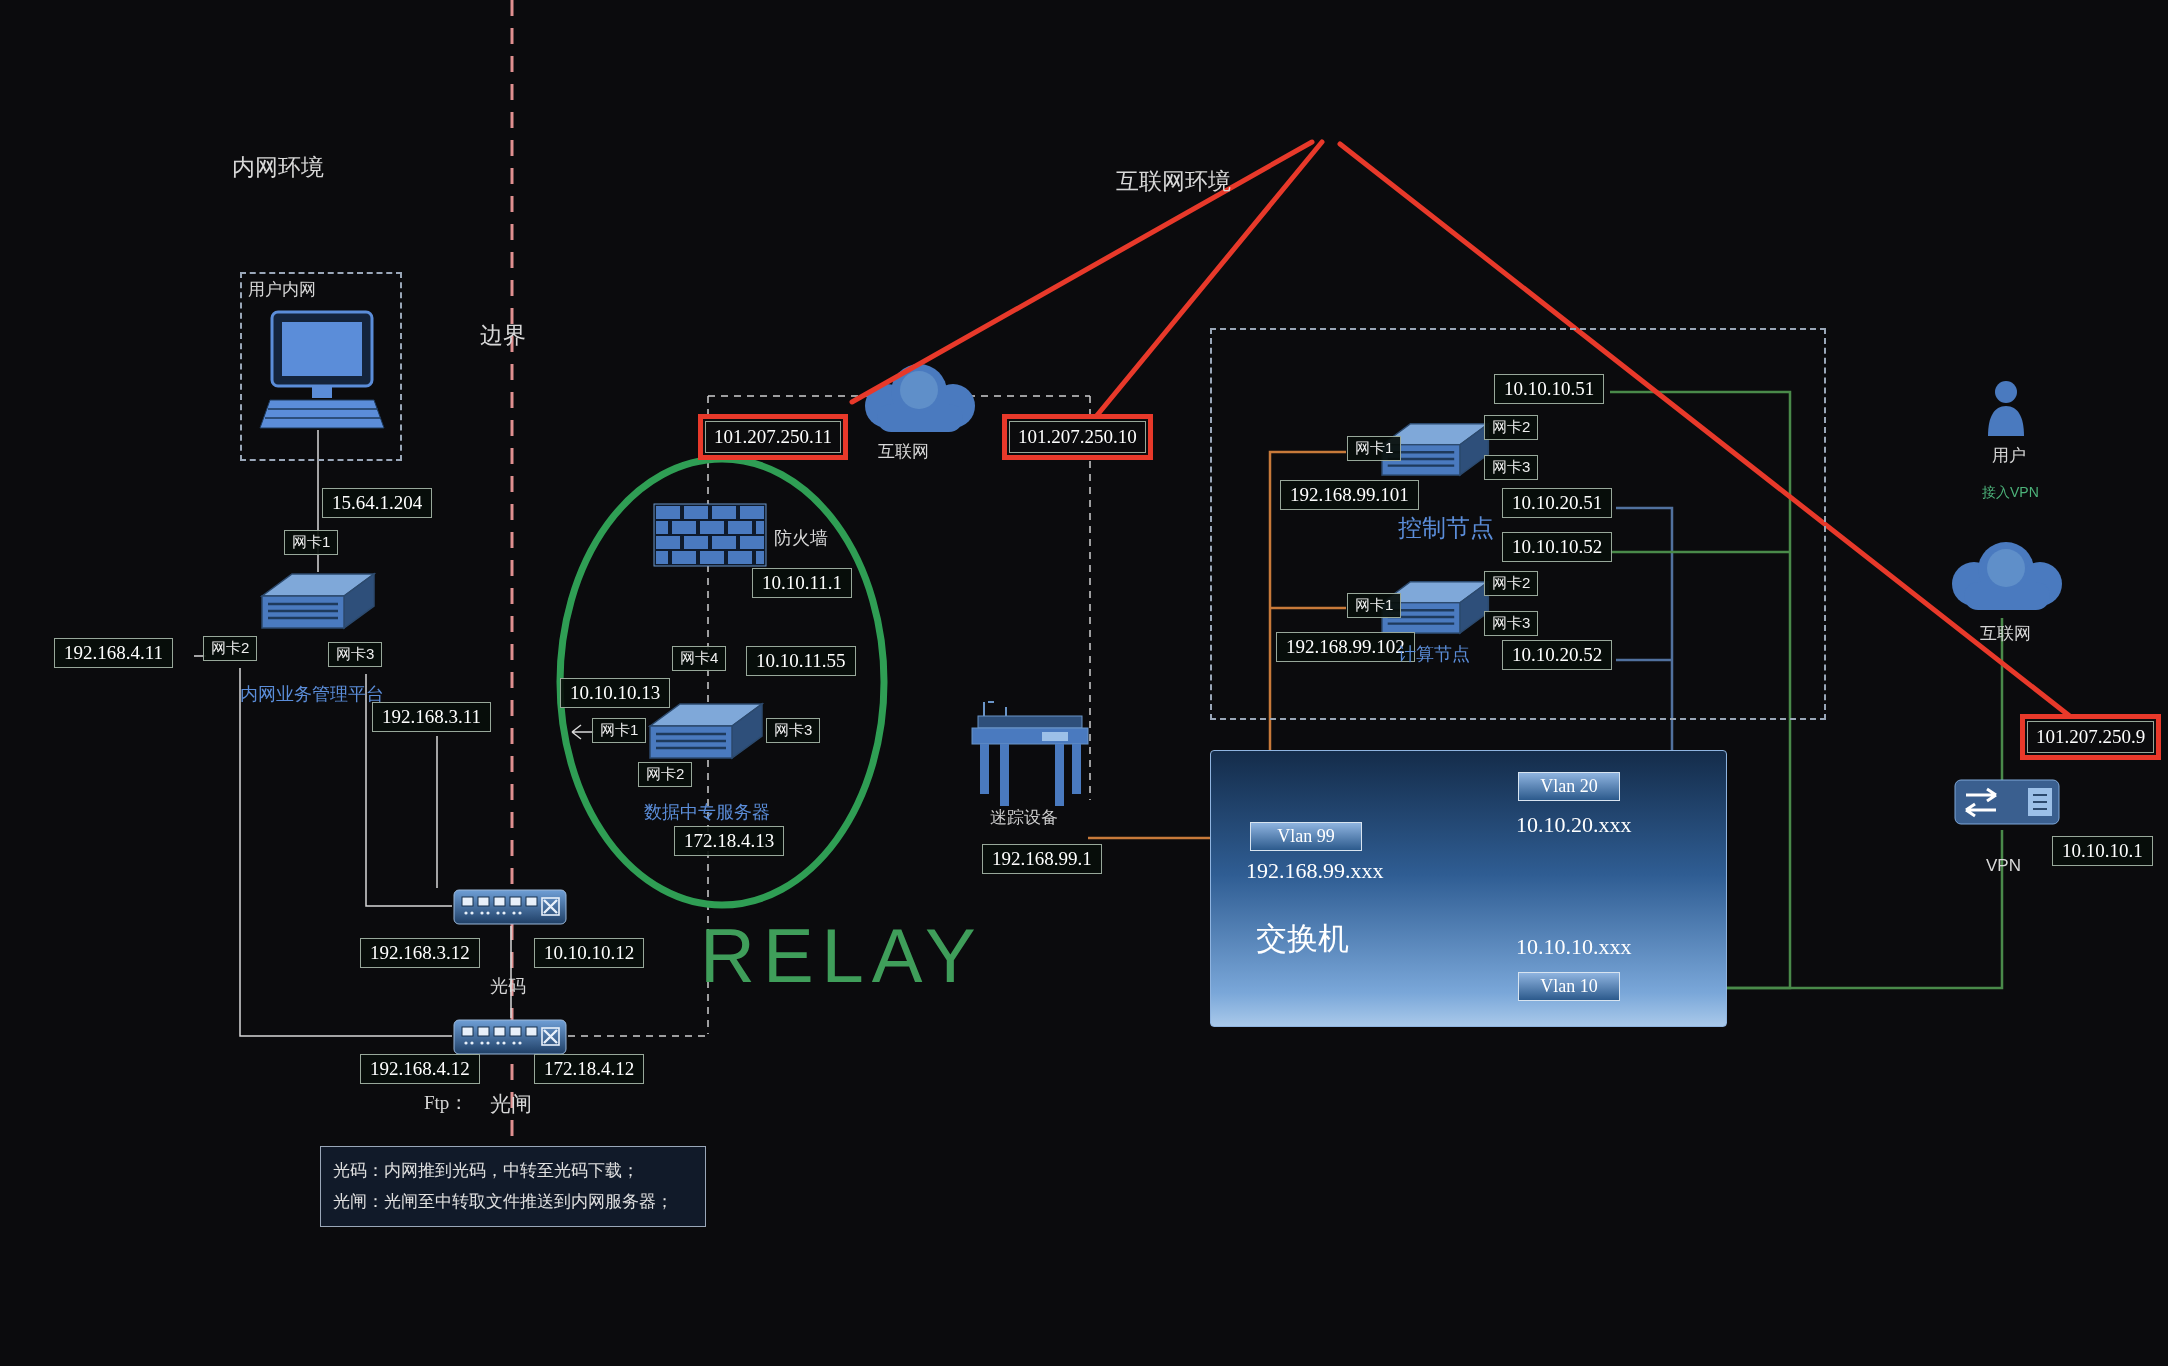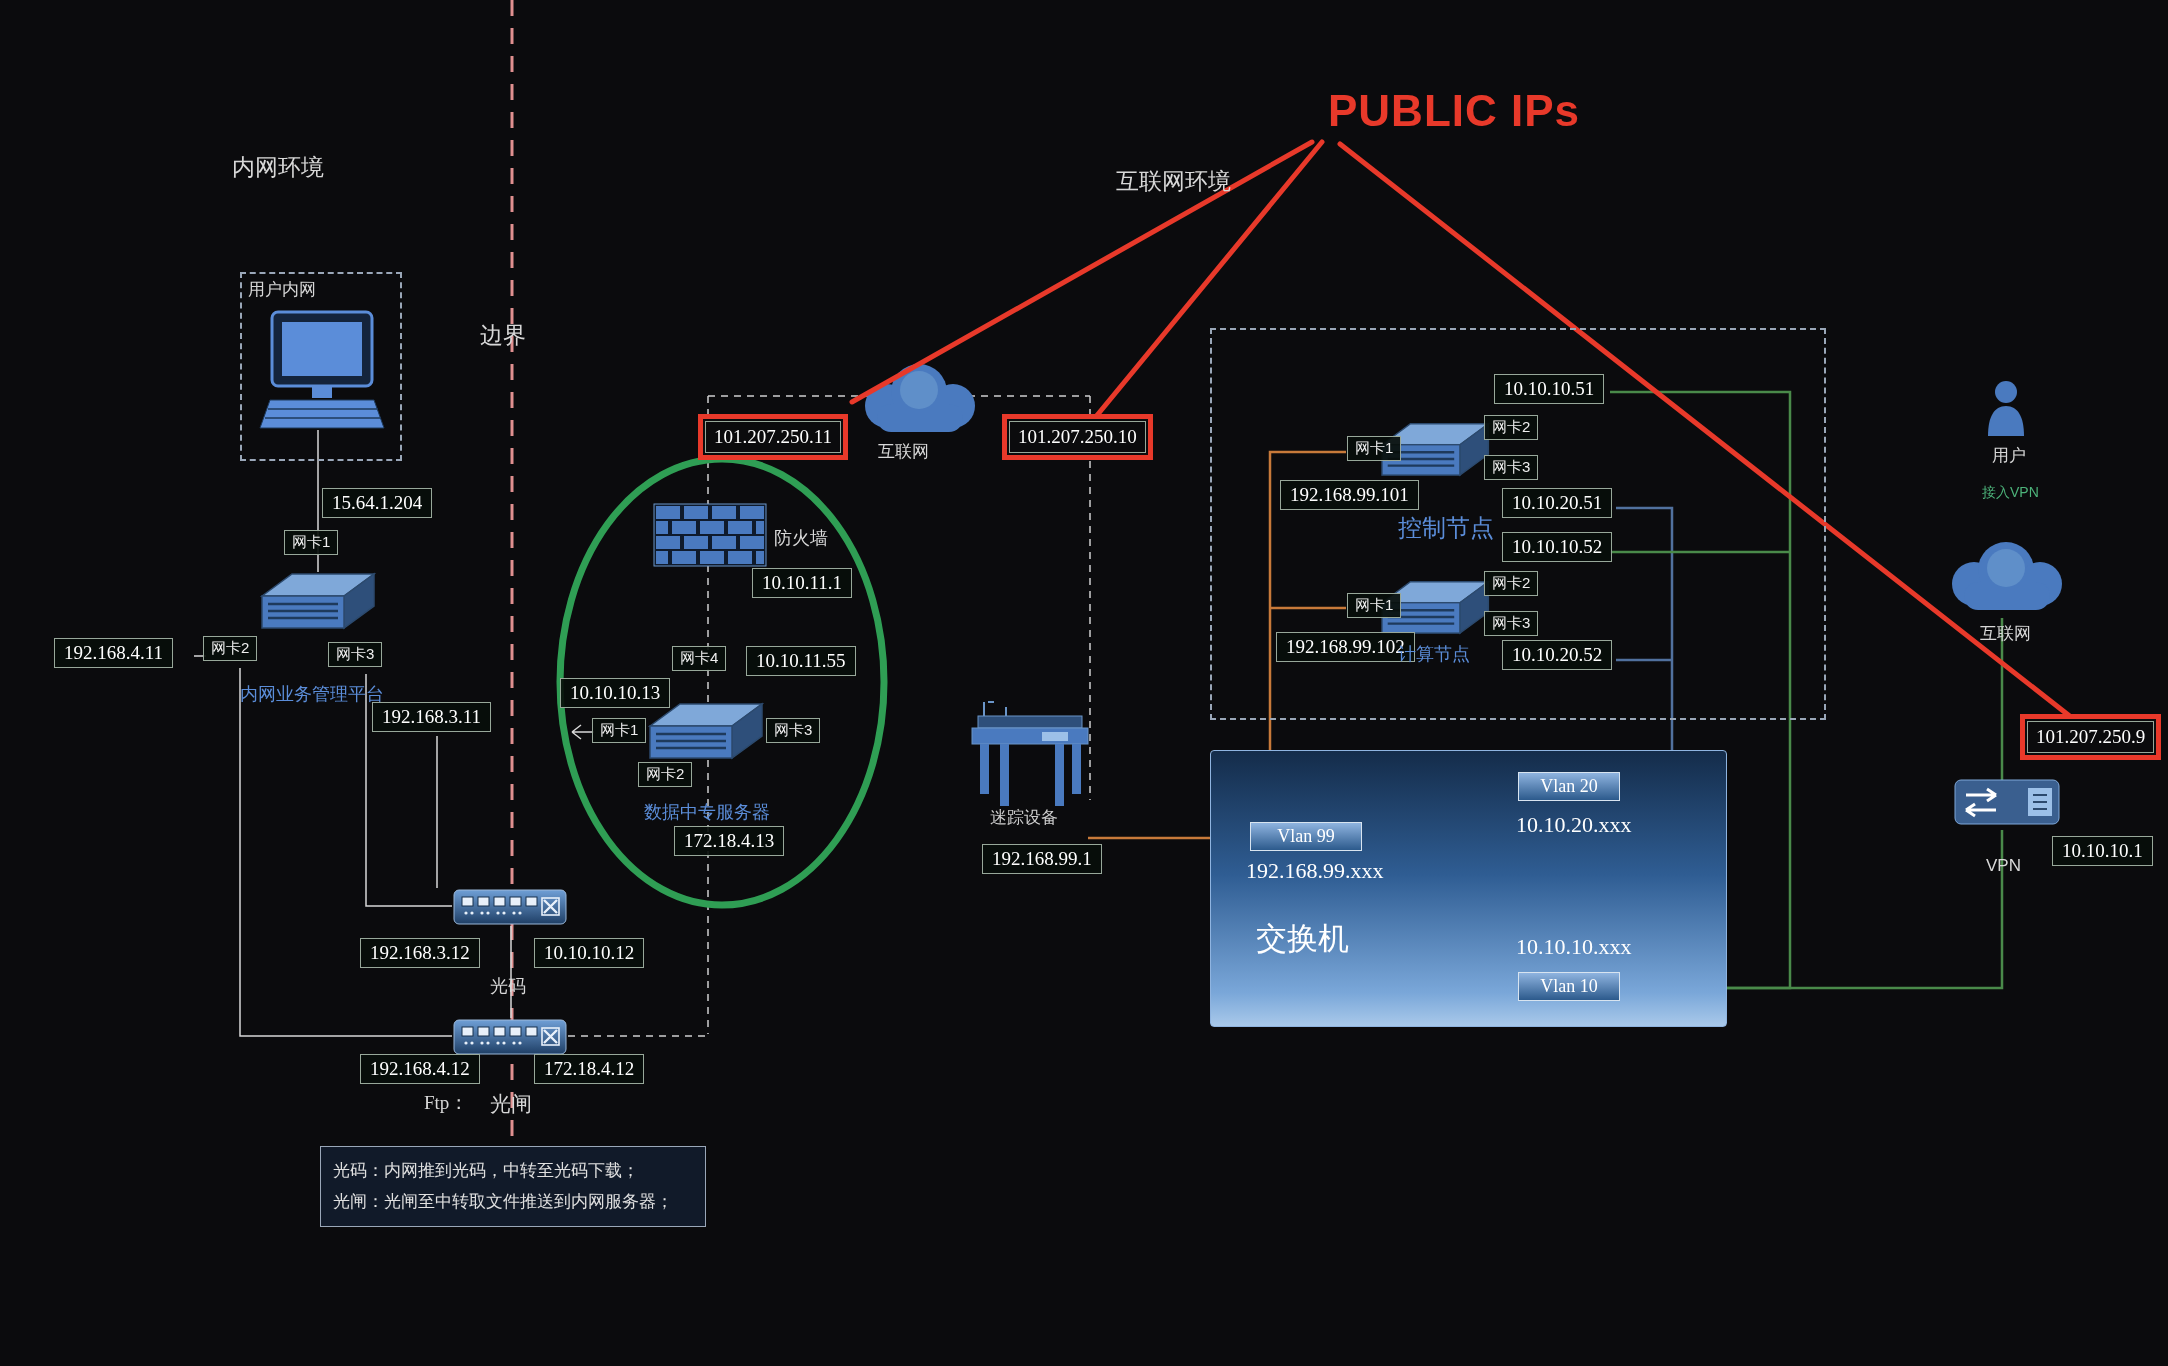--- a/index.html
+++ b/index.html
@@ -187,7 +187,6 @@
   <div class="abs lbl" style="left:232px;top:152px;font-size:23px">内网环境</div>
   <div class="abs lbl" style="left:480px;top:320px;font-size:23px">边界</div>
   <div class="abs lbl" style="left:1116px;top:166px;font-size:23px">互联网环境</div>
-  <div class="bigred" style="left:1328px;top:86px">PUBLIC IPs</div>
 
   <div class="dashedbox" style="left:240px;top:272px;width:158px;height:185px"></div>
   <div class="abs lbl" style="left:248px;top:278px;font-size:17px">用户内网</div>

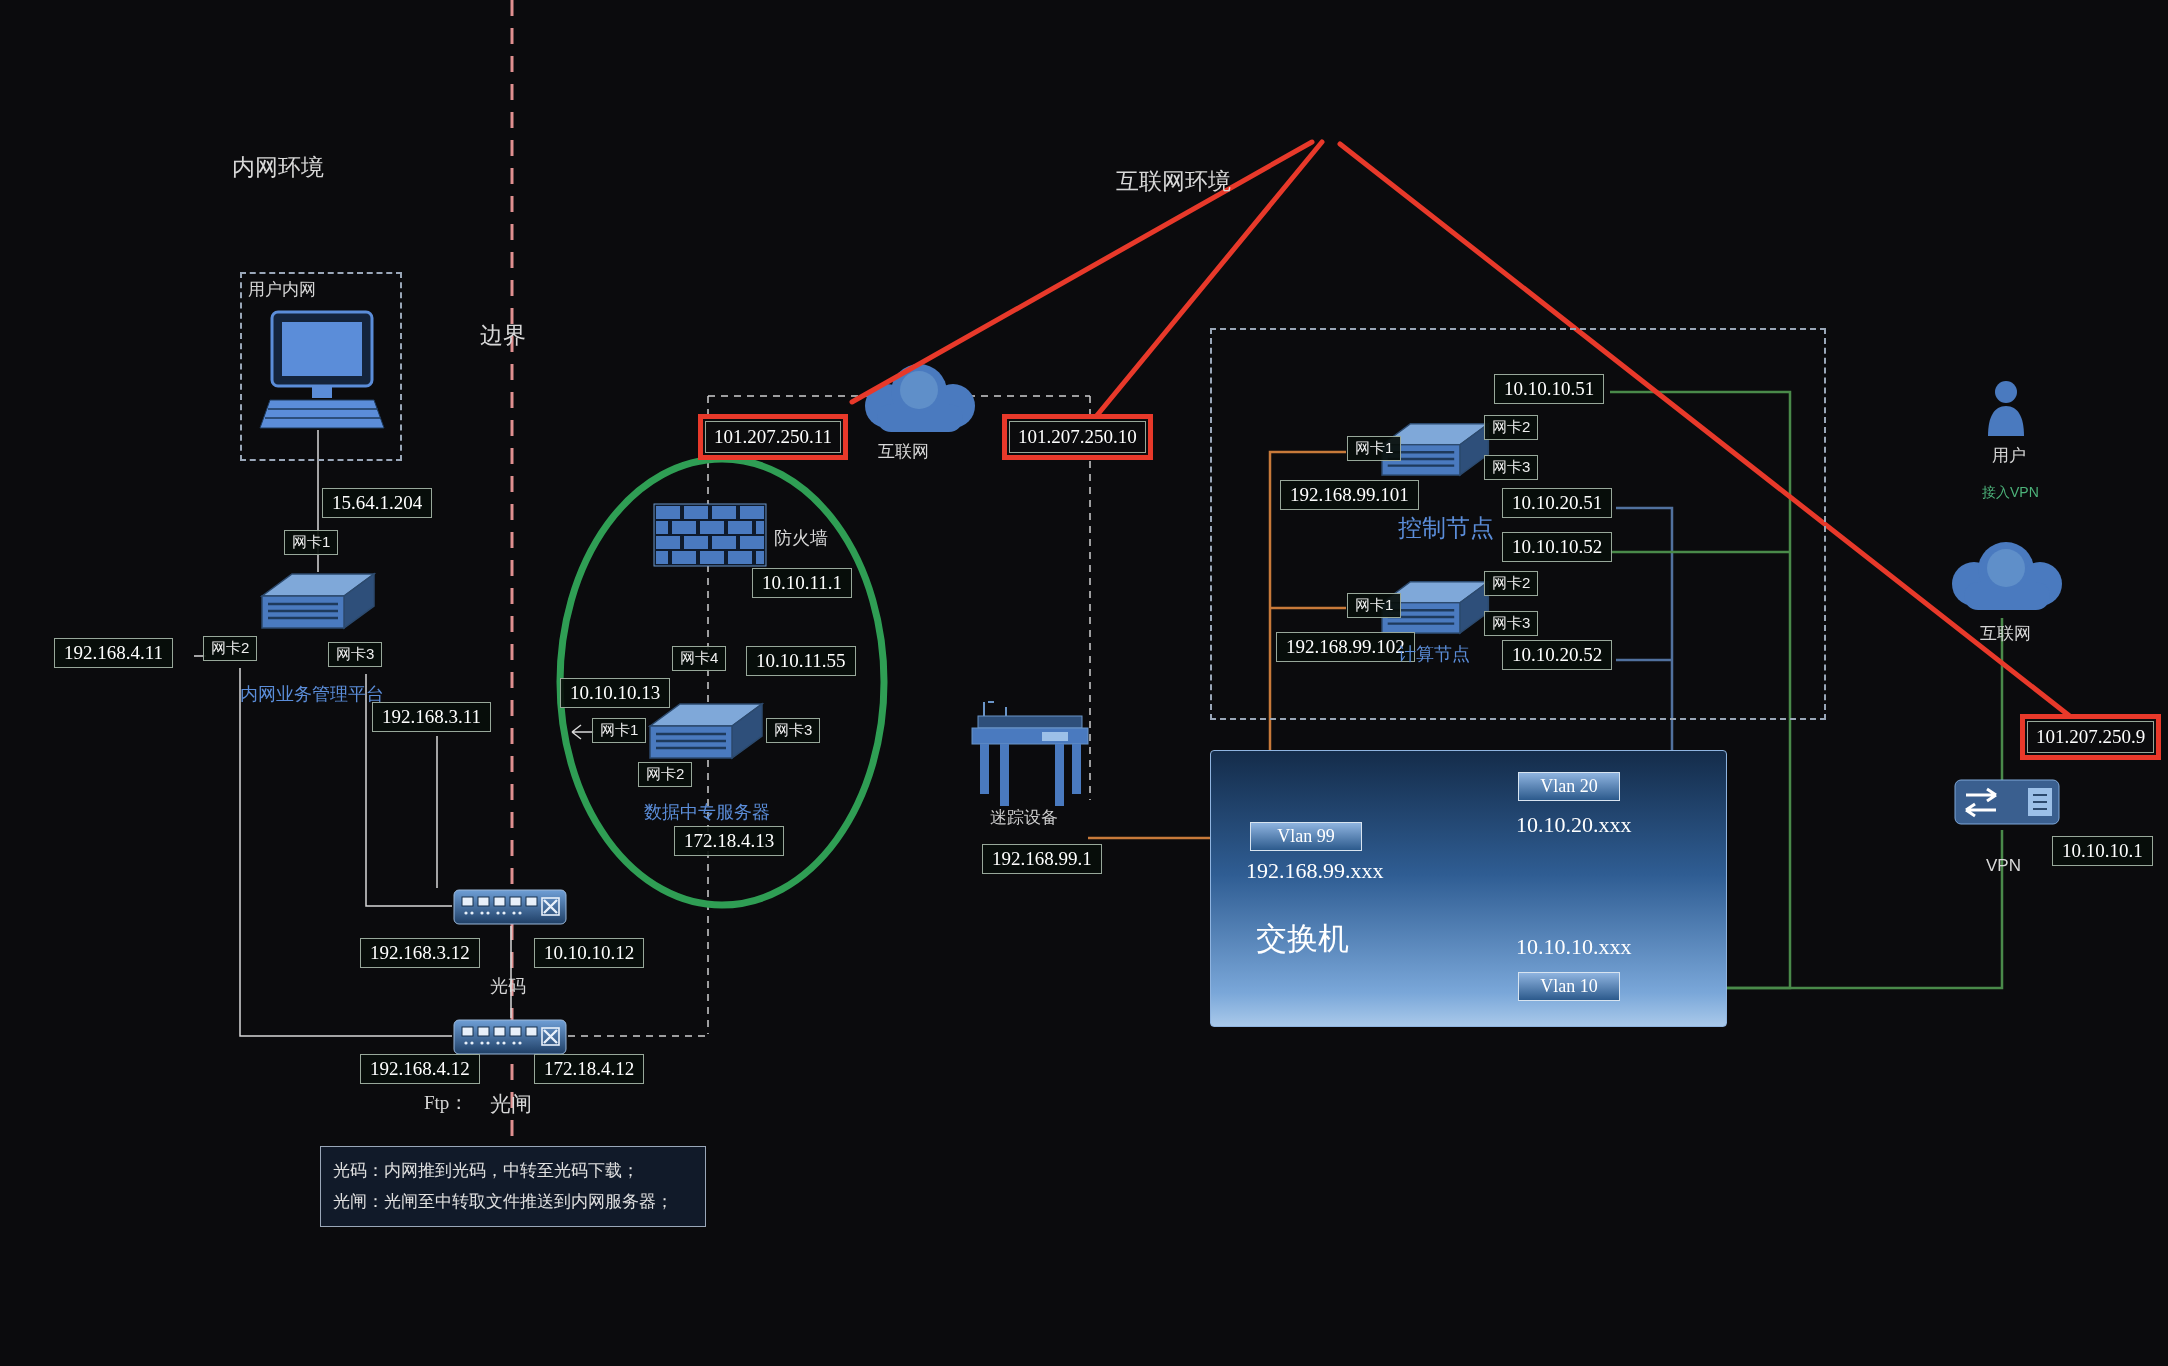--- a/index.html
+++ b/index.html
@@ -187,6 +187,7 @@
   <div class="abs lbl" style="left:232px;top:152px;font-size:23px">内网环境</div>
   <div class="abs lbl" style="left:480px;top:320px;font-size:23px">边界</div>
   <div class="abs lbl" style="left:1116px;top:166px;font-size:23px">互联网环境</div>
+  <div class="relaytxt" style="left:700px;top:912px">RELAY</div>
 
   <div class="dashedbox" style="left:240px;top:272px;width:158px;height:185px"></div>
   <div class="abs lbl" style="left:248px;top:278px;font-size:17px">用户内网</div>

